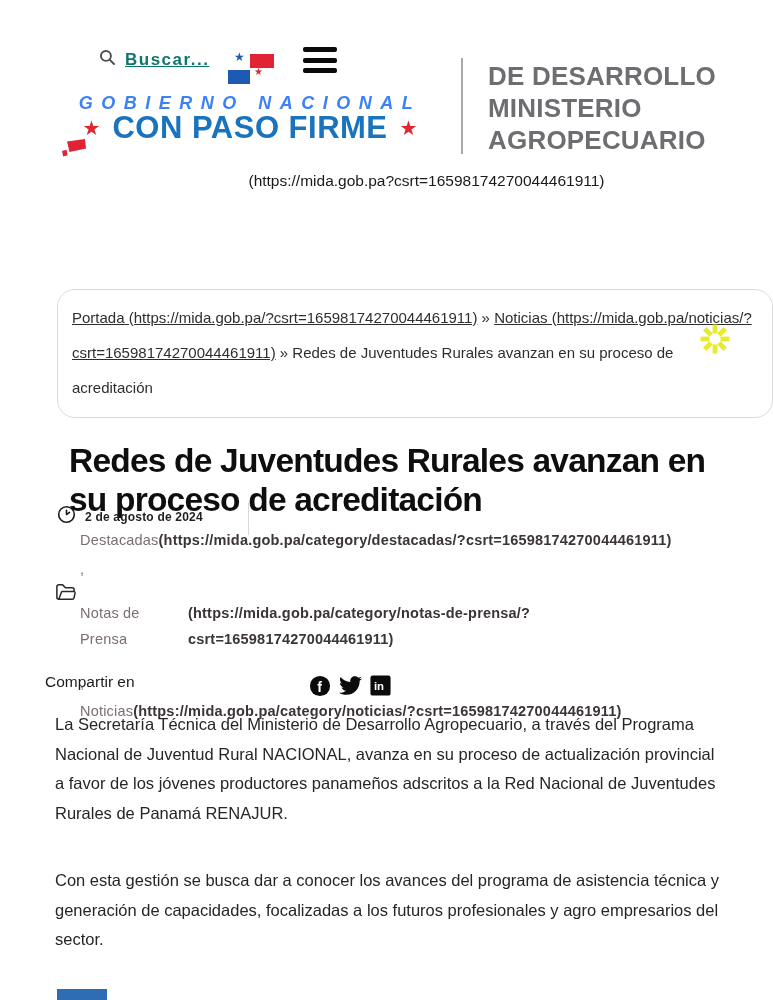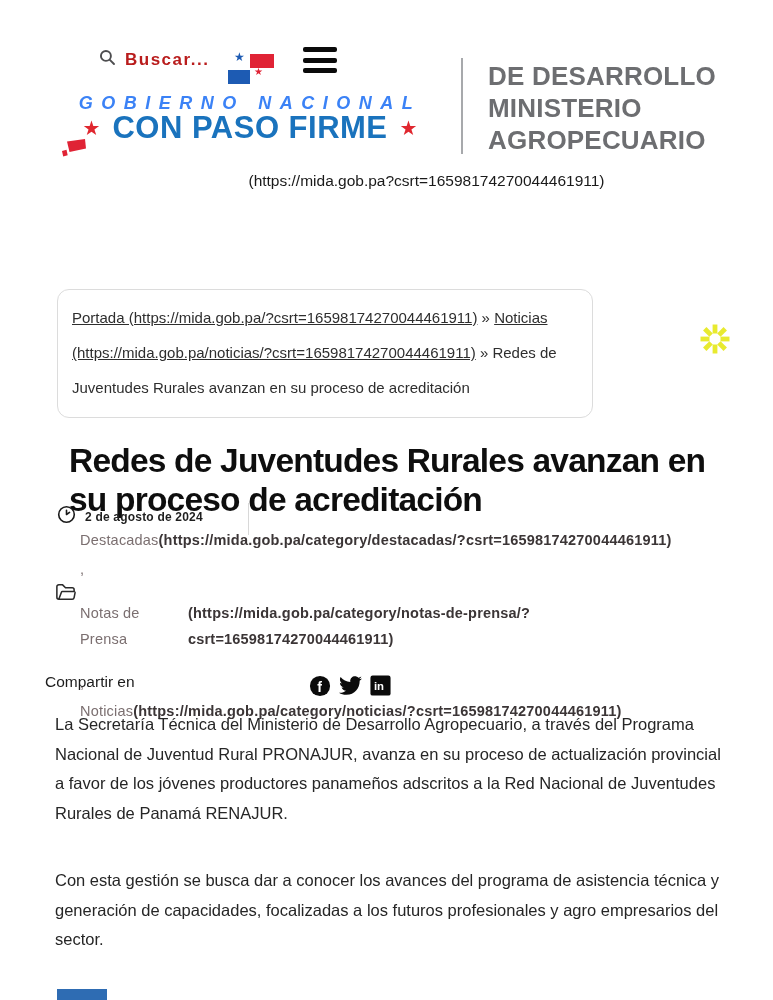--- a/index.html
+++ b/index.html
@@ -9,7 +9,7 @@
   }
   
   .search-row{position:absolute;left:98px;top:48px;display:flex;align-items:center;gap:8px;cursor:pointer;}
-  .search-row .search-label{font-size:17px;letter-spacing:1.5px;color:#b91c1c;font-weight:bold;}
+  .search-row .search-label{font-size:17px;letter-spacing:1.5px;color:#0f766e;font-weight:bold;text-decoration:underline;}
   .flag{position:absolute;left:228px;top:52px;width:46px;height:34px;}
   .flag .q-red{position:absolute;left:22px;top:2px;width:24px;height:14px;background:#e02335;}
   .flag .q-blue{position:absolute;left:0px;top:18px;width:22px;height:14px;background:#1d5bb3;}

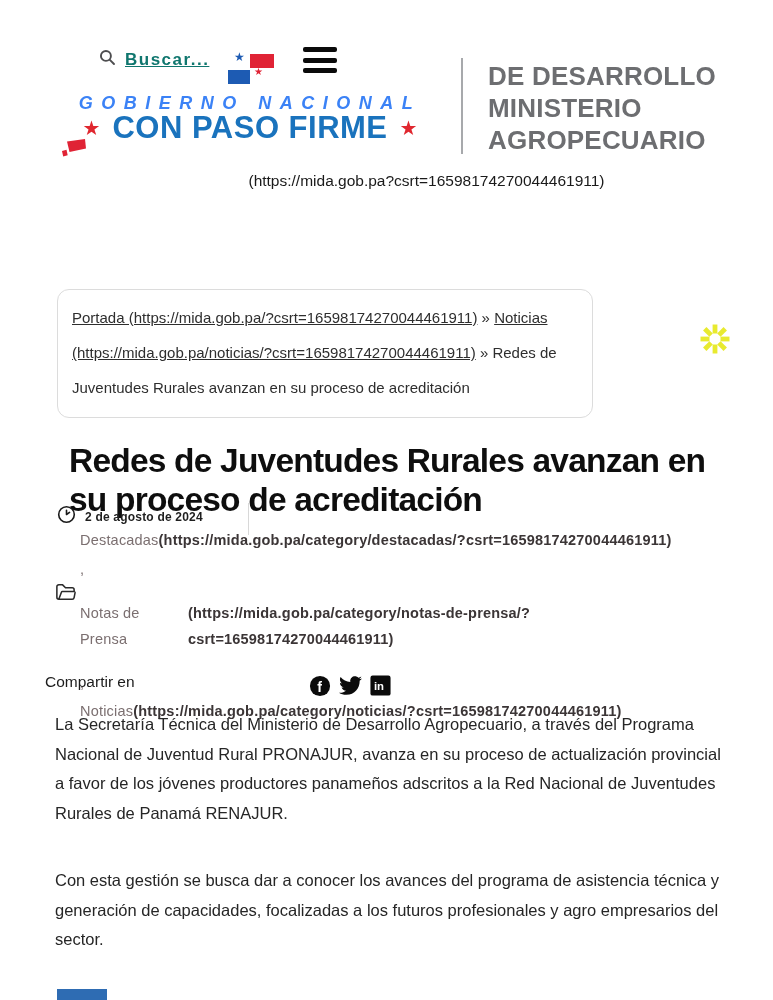--- a/index.html
+++ b/index.html
@@ -27,8 +27,8 @@
   .site-url{position:absolute;left:0;top:172px;width:773px;text-align:center;font-size:15.5px;color:#1a1a1a;padding-left:40px;}
   
   .breadcrumb-box{
-    position:absolute;left:57px;top:289px;width:536px;box-sizing:border-box;
-    border:1px solid #dcdcdc;border-radius:12px;padding:10px 14px 12px 14px;
+    position:absolute;left:57px;top:289px;width:716px;box-sizing:border-box;
+    border:1px solid #dcdcdc;border-radius:18px;padding:10px 14px 12px 14px;
     font-size:15px;line-height:35px;color:#2e2e2e;background:#fff;
   }
   .bc-link{text-decoration:underline;cursor:pointer;color:#2e2e2e;}

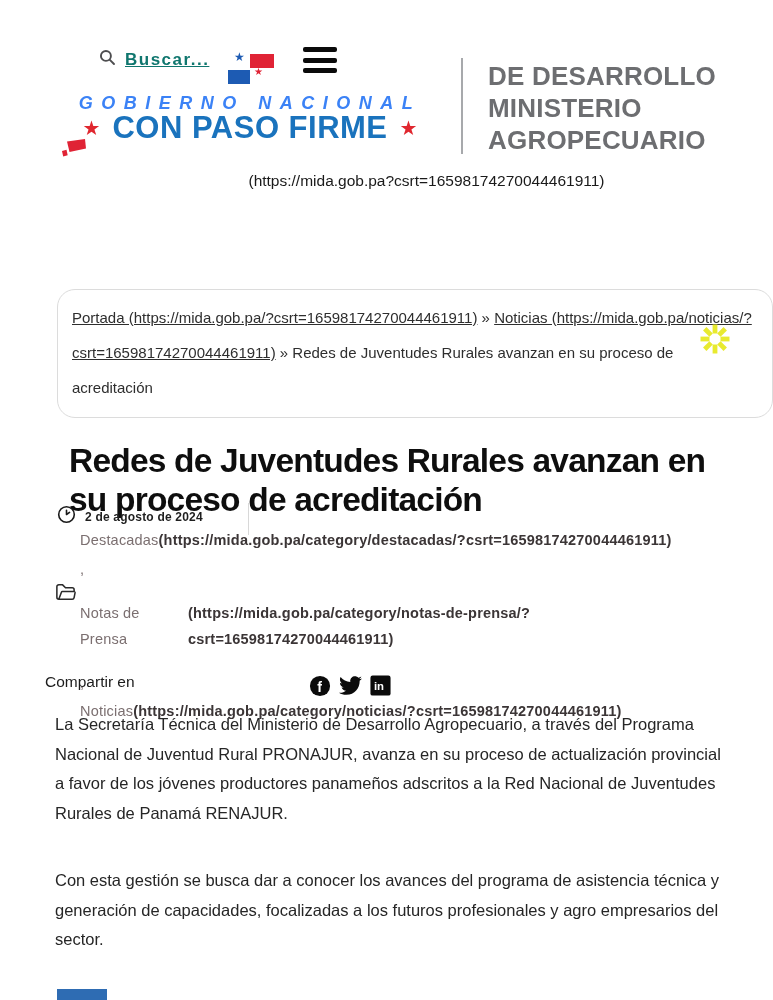--- a/index.html
+++ b/index.html
@@ -192,7 +192,7 @@
     </span>
   </div>
 
-  <p class="body-paragraph p1">La Secretaría Técnica del Ministerio de Desarrollo Agropecuario, a través del Programa Nacional de Juventud Rural PRONAJUR, avanza en su proceso de actualización provincial a favor de los jóvenes productores panameños adscritos a la Red Nacional de Juventudes Rurales  de Panamá RENAJUR.</p>
+  <p class="body-paragraph p1">La Secretaría Técnica del Ministerio de Desarrollo Agropecuario, a través del Programa Nacional de Juventud Rural NACIONAL, avanza en su proceso de actualización provincial a favor de los jóvenes productores panameños adscritos a la Red Nacional de Juventudes Rurales  de Panamá RENAJUR.</p>
   <p class="body-paragraph p2">Con esta gestión se busca dar a conocer los avances del programa de  asistencia técnica y generación de capacidades, focalizadas a los futuros profesionales y agro empresarios del sector.</p>
 
   <div class="footer-bar"></div>

